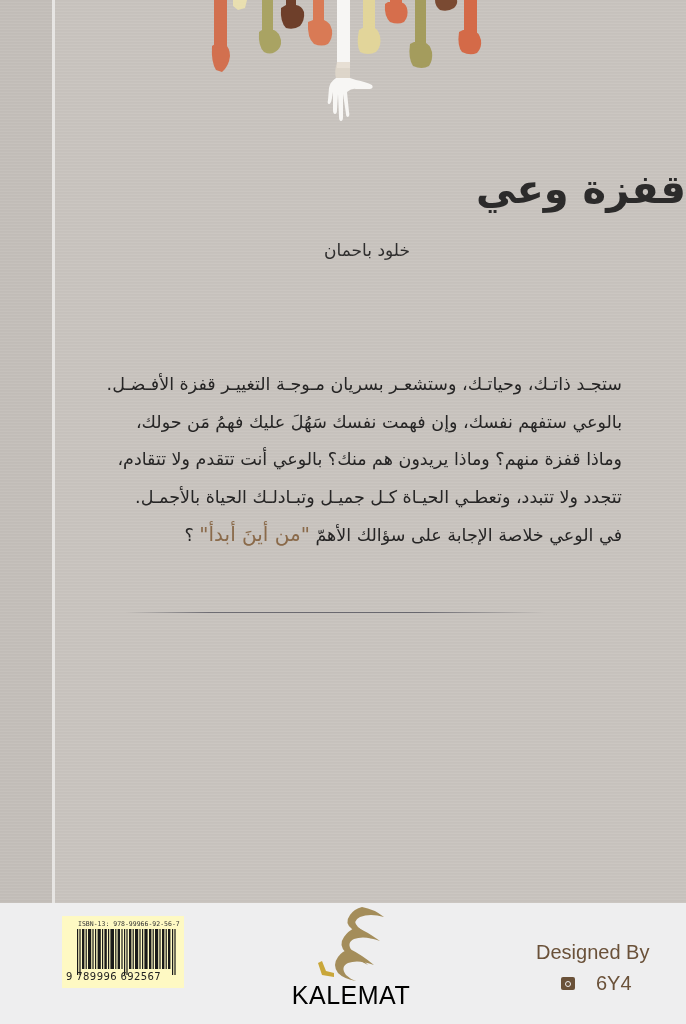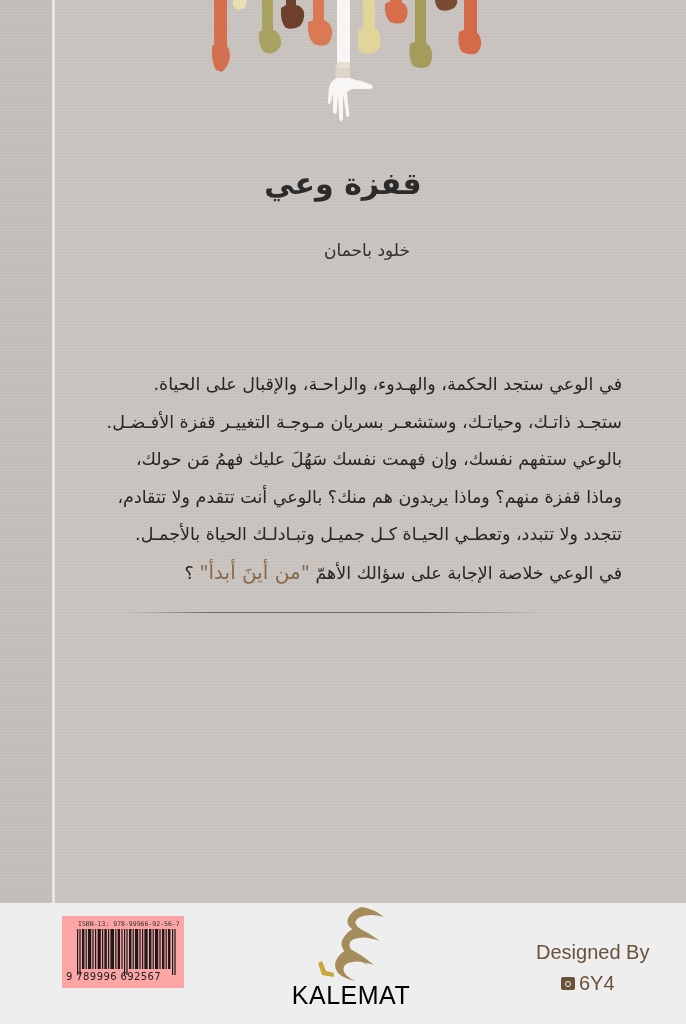--- a/index.html
+++ b/index.html
@@ -24,8 +24,8 @@
     }
     .hands { position: absolute; left: 200px; top: 0; width: 300px; height: 130px; }
     .title {
-      position: absolute; top: 166px; left: 0; width: 686px; text-align: center;
-      font-size: 30px; font-weight: bold; color: #2c2b2b; direction: rtl;
+      position: absolute; top: 166px; left: 0; width: 686px; text-align: right;
+      font-size: 40px; font-weight: bold; color: #2c2b2b; direction: rtl;
       letter-spacing: 1px;
     }
     .author {

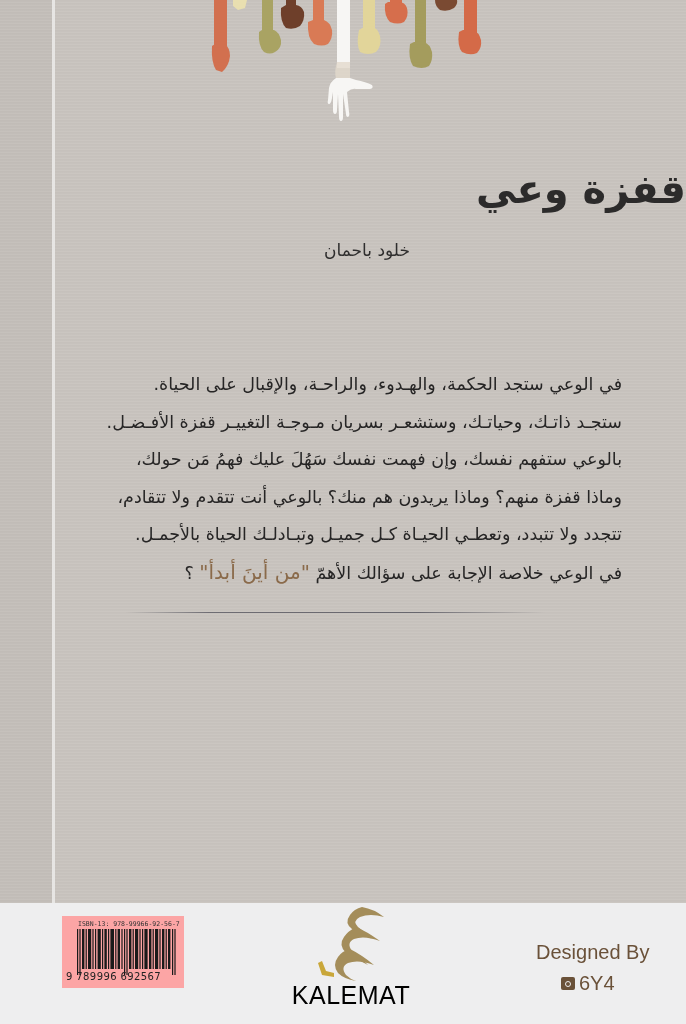--- a/index.html
+++ b/index.html
@@ -150,7 +150,6 @@
 <div class="author">خلود باحمان</div>
 
 <div class="blurb">
-  <span class="line">في الوعي ستجد الحكمة، والهـدوء، والراحـة، والإقبال على الحياة.</span>
   <span class="line">ستجـد ذاتـك، وحياتـك، وستشعـر بسريان مـوجـة التغييـر قفزة الأفـضـل.</span>
   <span class="line">بالوعي ستفهم نفسك، وإن فهمت نفسك سَهُلَ عليك فهمُ مَن حولك،</span>
   <span class="line">وماذا قفزة منهم؟ وماذا يريدون هم منك؟ بالوعي أنت تتقدم ولا تتقادم،</span>

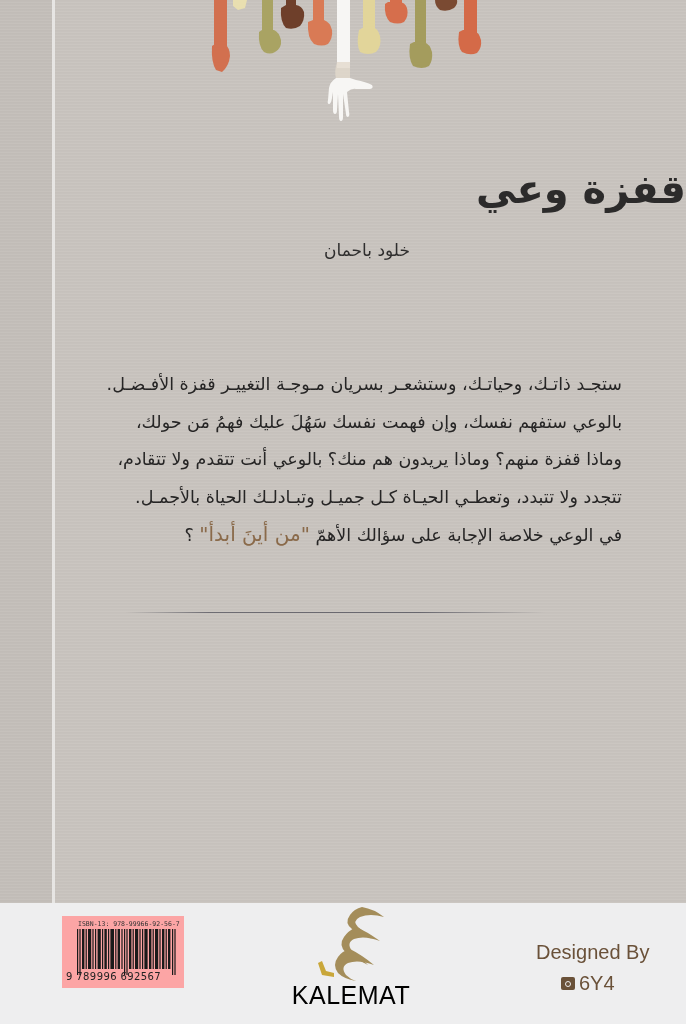--- a/index.html
+++ b/index.html
@@ -49,7 +49,7 @@
     }
     .barcode-box {
       position: absolute; left: 62px; top: 916px; width: 122px; height: 72px;
-      background: #fca5a5;
+      background: #fef9c3;
     }
     .isbn-text {
       position: absolute; left: 16px; top: 4px; font-family: "DejaVu Sans Mono", monospace;

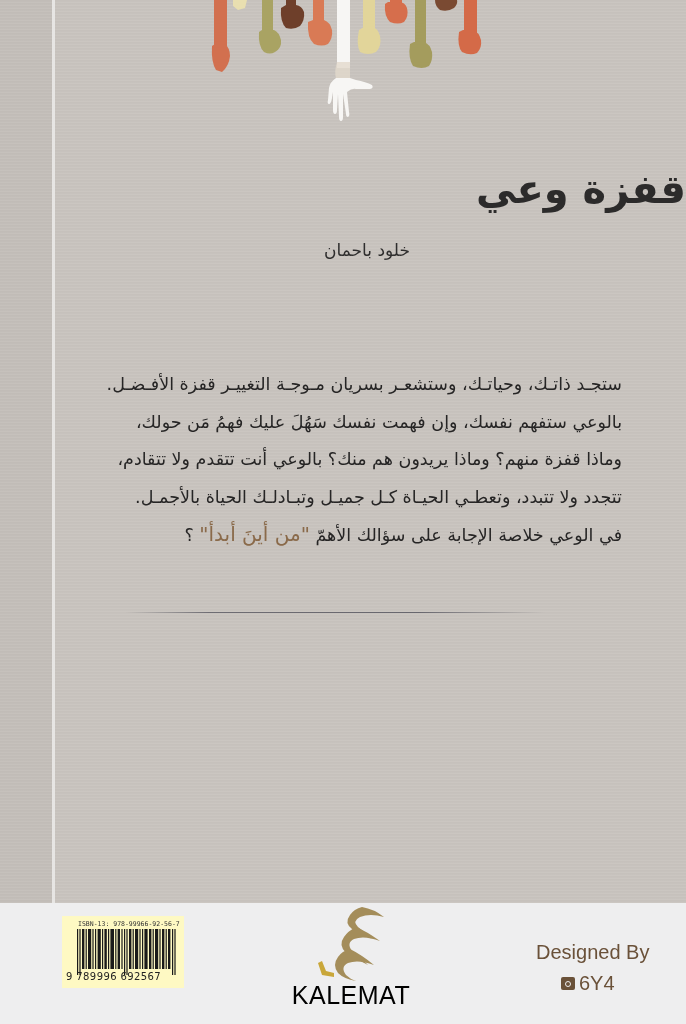--- a/index.html
+++ b/index.html
@@ -72,7 +72,7 @@
     }
     .designer {
       position: absolute; left: 561px; top: 972px; font-family: "Liberation Sans", sans-serif;
-      font-size: 20px; color: #6a5139; white-space: nowrap; display: flex; align-items: center; gap: 4px;
+      font-size: 20px; color: #6a5139; white-space: nowrap; display: flex; align-items: center; gap: 21px;
     }
     .ig-icon {
       display: inline-block; width: 14px; height: 13px; background: #6a5139; border-radius: 2px; position: relative;

